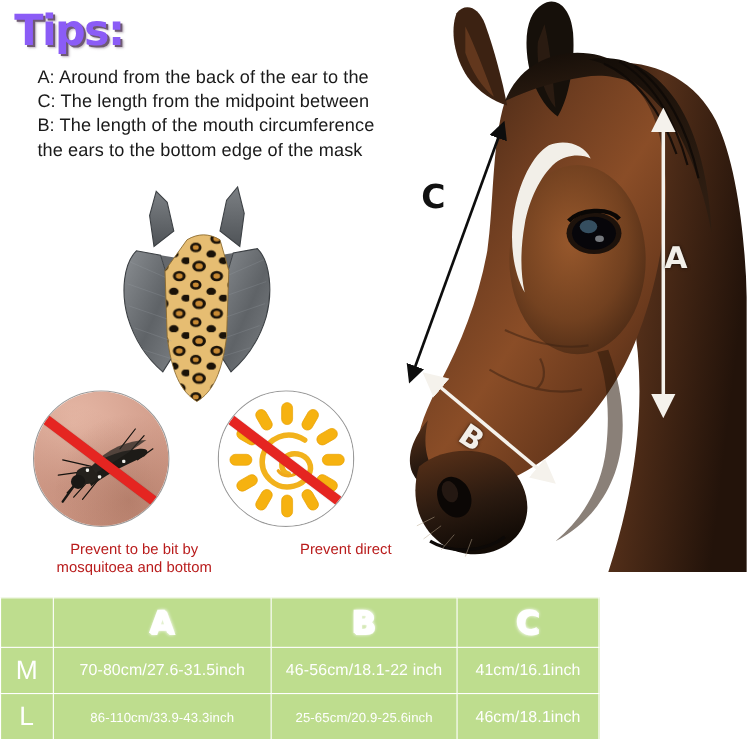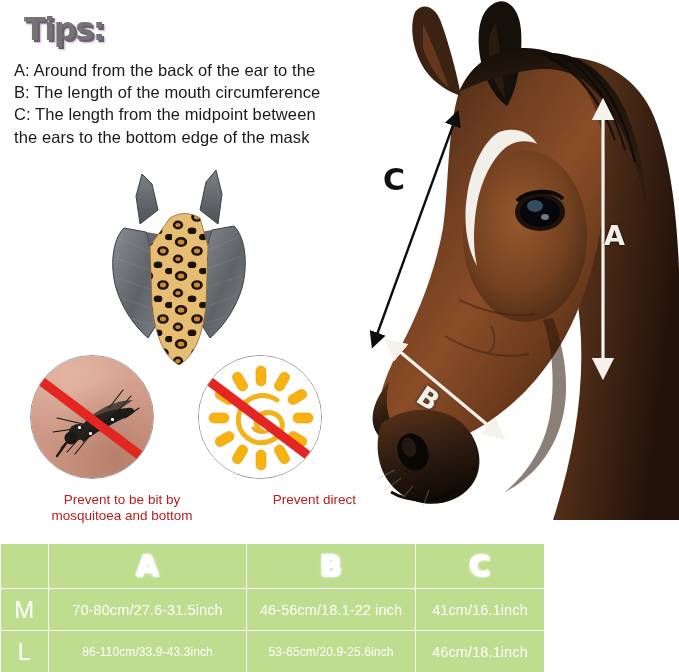--- a/index.html
+++ b/index.html
@@ -24,13 +24,13 @@
   
   .tips-title {
     position: absolute;
-    left: 24px; top: 6px;
+    left: 13px; top: 6px;
     font-family: "DejaVu Sans", sans-serif;
     font-weight: bold;
-    font-size: 32px;
+    font-size: 39px;
     line-height: 46px;
     letter-spacing: -1.5px;
-    color: #737373;
+    color: #8b5cf6;
     text-shadow: 2px 2px 0 #6e5a72, 3px 3px 2px rgba(110,90,114,0.45);
     white-space: nowrap;
   }

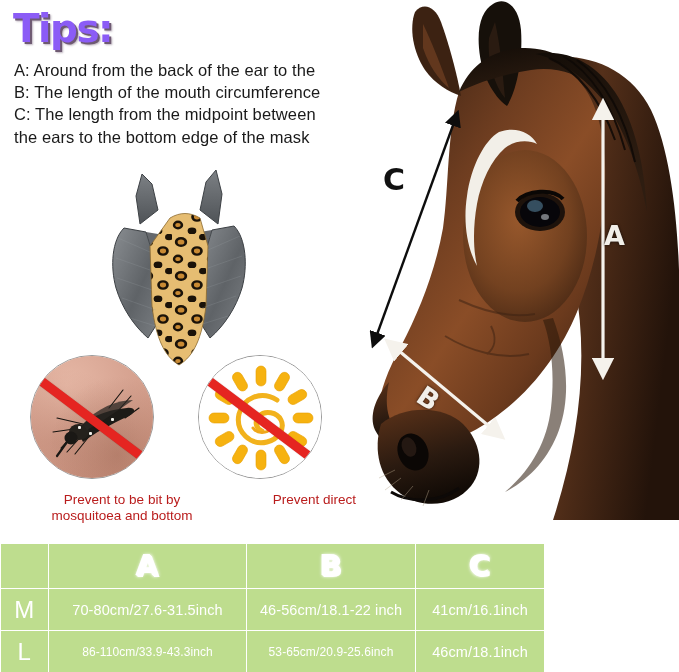--- a/index.html
+++ b/index.html
@@ -45,7 +45,7 @@
     color: #1a1a1a;
     letter-spacing: 0.1px;
   }
-  .tips-body .line { white-space: nowrap; }
+  .tips-body .line { white-space: nowrap; margin-left: 20px; }
 
   
   .mask-wrap {

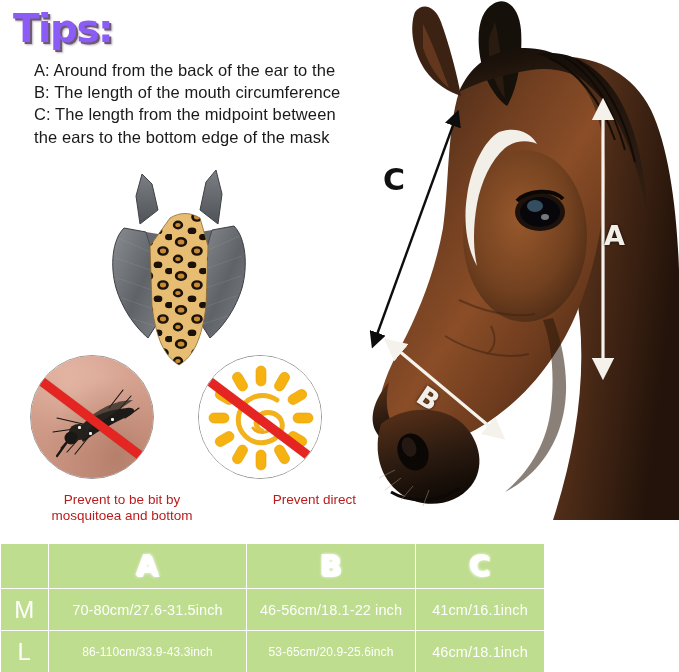--- a/index.html
+++ b/index.html
@@ -189,8 +189,8 @@
 
   <div class="tips-body">
     <div class="line">A: Around from the back of the ear to the</div>
+    <div class="line">C: The length from the midpoint between</div>
     <div class="line">B: The length of the mouth circumference</div>
-    <div class="line">C: The length from the midpoint between</div>
     <div class="line">the ears to the bottom edge of the mask</div>
   </div>
 

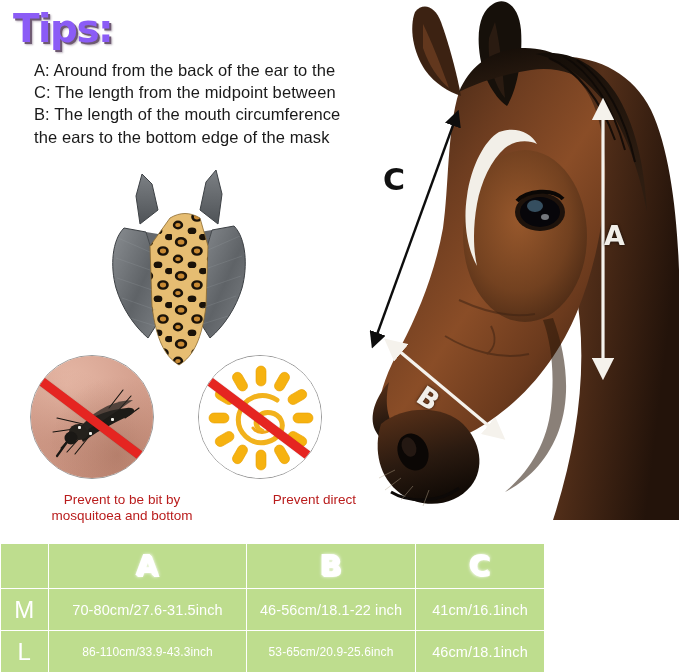--- a/index.html
+++ b/index.html
@@ -484,7 +484,7 @@
       <tr class="data-row">
         <td class="size-letter">L</td>
         <td class="cell-value small">86-110cm/33.9-43.3inch</td>
-        <td class="cell-value small">53-65cm/20.9-25.6inch</td>
+        <td class="cell-value small">25-65cm/20.9-25.6inch</td>
         <td class="cell-value">46cm/18.1inch</td>
       </tr>
     </tbody>

